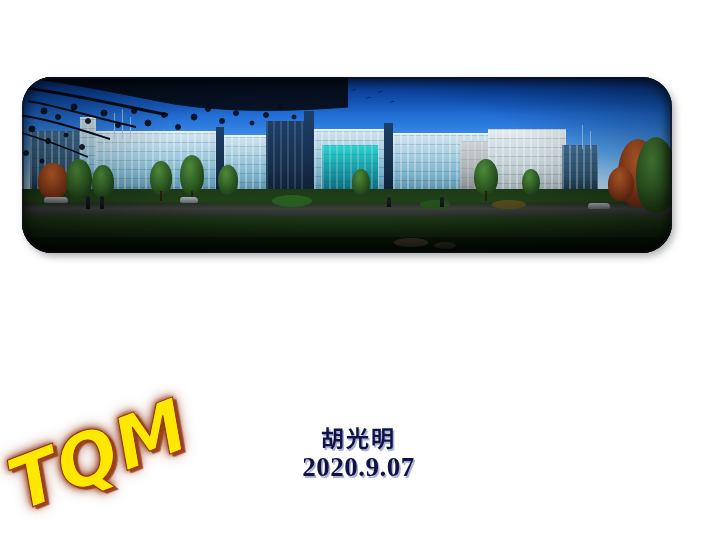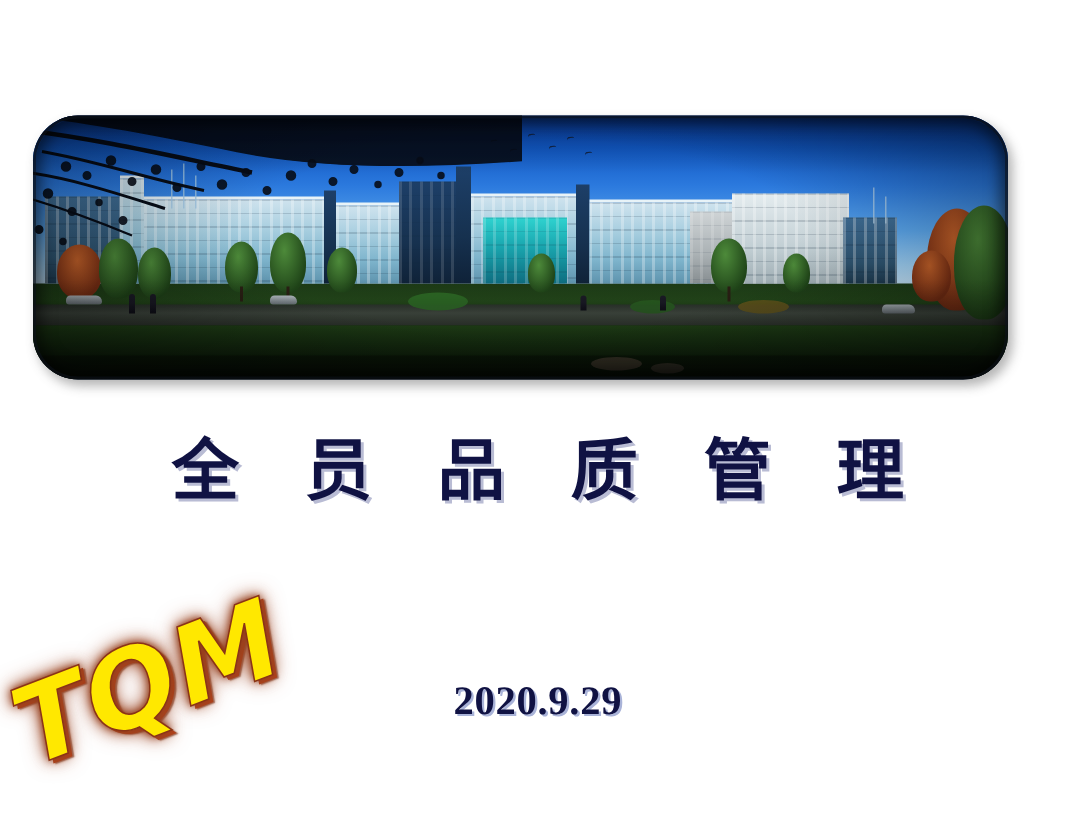--- a/index.html
+++ b/index.html
@@ -416,7 +416,6 @@
     <div class="photo-rim"></div>
   </div>
 
-  <div class="main-title">全 员 品 质 管 理</div>
 
   <div class="pres-date">2020.9.29</div>
 

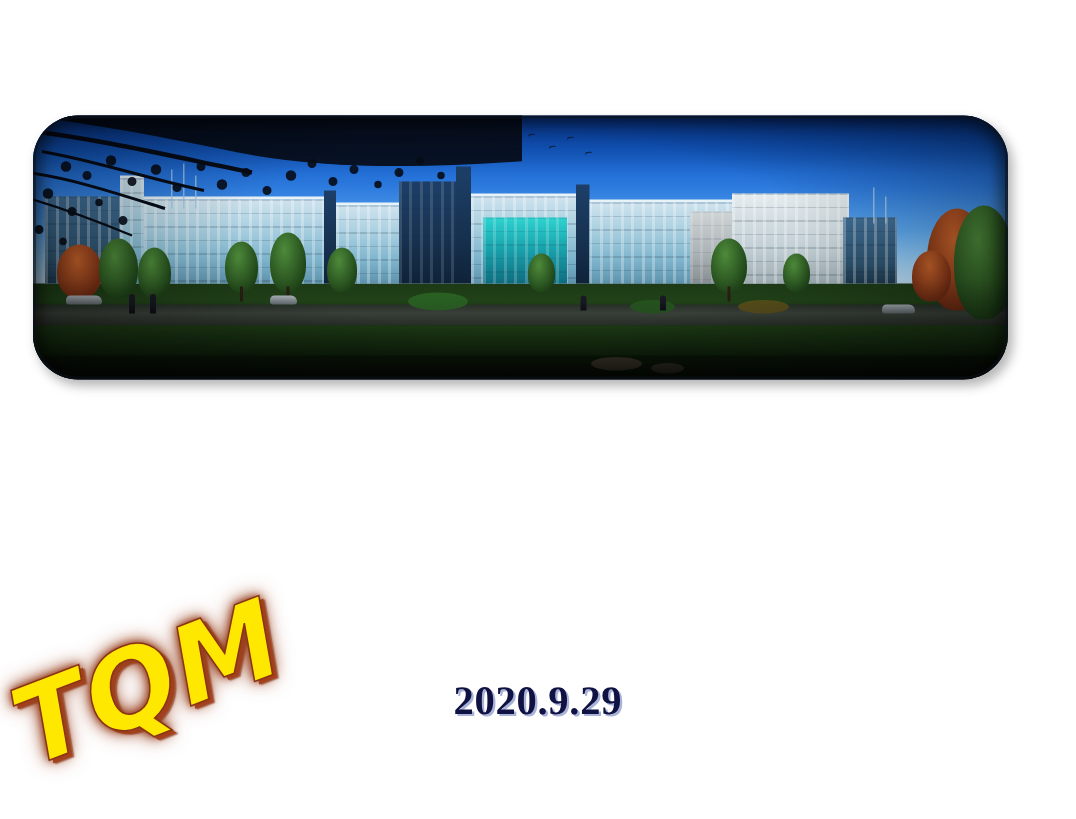--- a/index.html
+++ b/index.html
@@ -417,6 +417,7 @@
   </div>
 
 
+  <div class="presenter">胡光明</div>
   <div class="pres-date">2020.9.29</div>
 
   <div class="tqm-wrap">

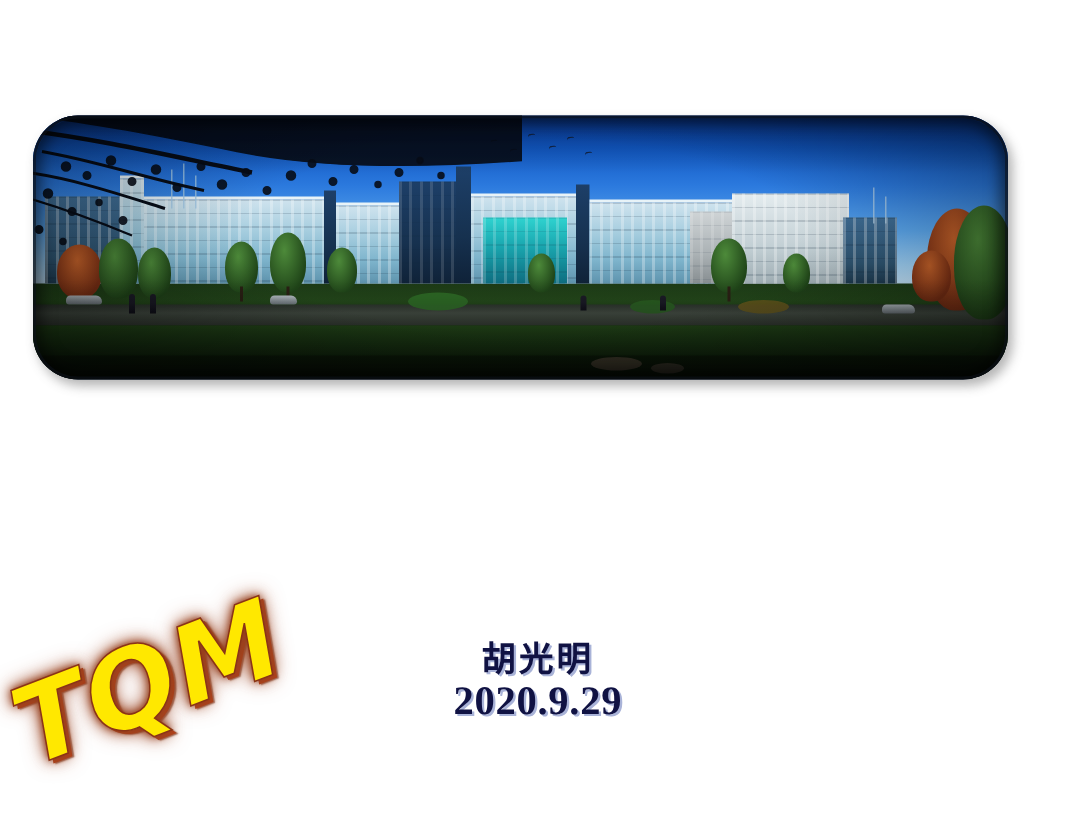--- a/index.html
+++ b/index.html
@@ -418,7 +418,7 @@
 
 
   <div class="presenter">胡光明</div>
-  <div class="pres-date">2020.9.29</div>
+  <div class="pres-date">2020.9.07</div>
 
   <div class="tqm-wrap">
     <div class="tqm">TQM</div>

